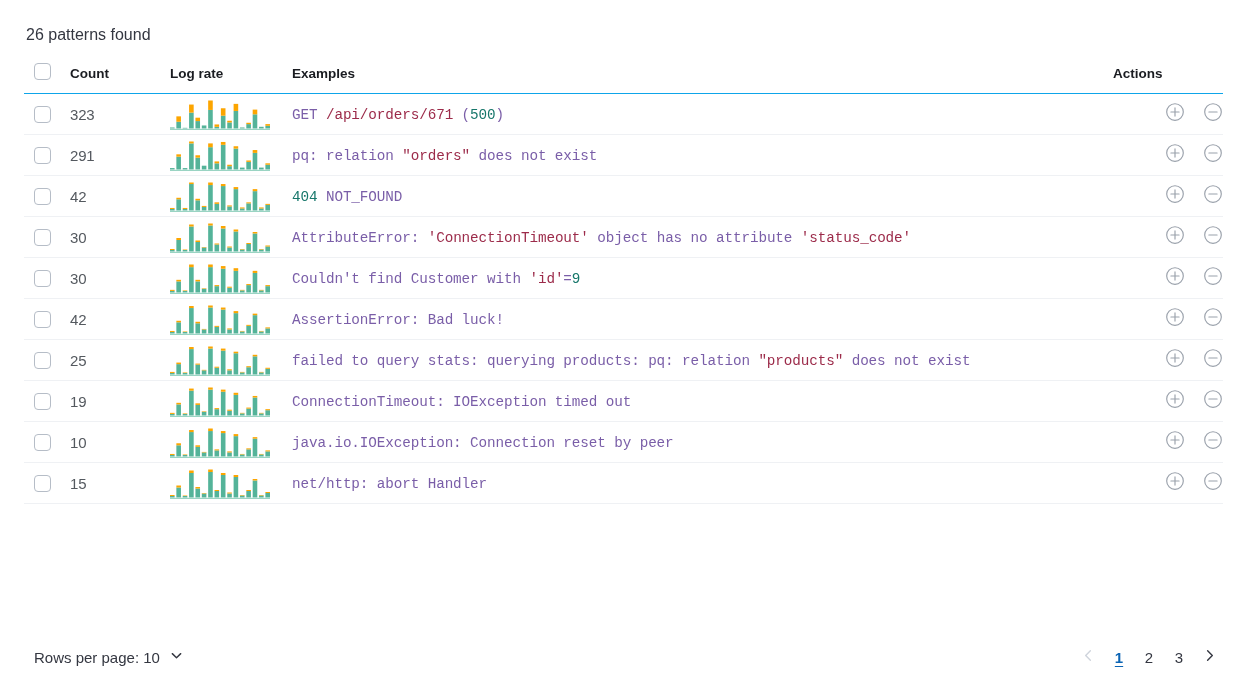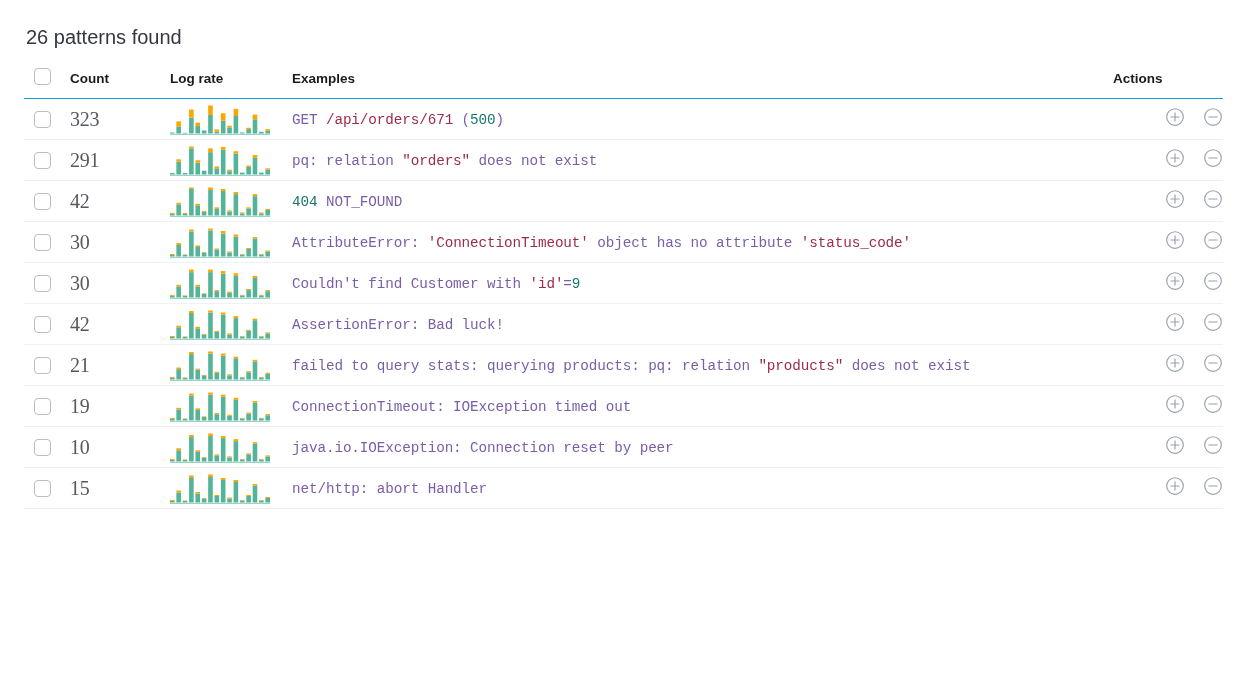--- a/index.html
+++ b/index.html
@@ -69,7 +69,7 @@
   
   .body { padding: 0 24px; }
   .patterns-found {
-    font-size: 20px;
+    font-size: 16px;
     color: #343741;
     padding: 26px 0 19px 2px;
   }

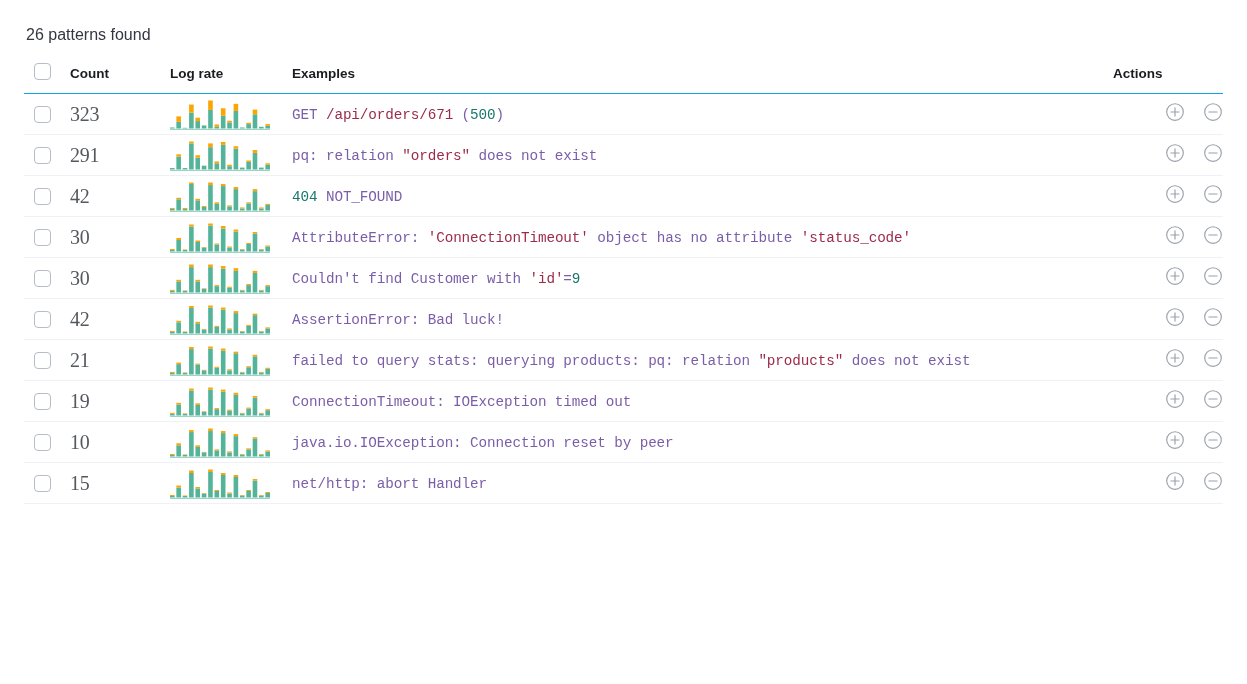--- a/index.html
+++ b/index.html
@@ -111,8 +111,8 @@
   thead .chk { margin-bottom: 1px; }
 
   .count-cell {
-    font-family: Liberation Serif, serif;
-    font-size: 20px;
+    font-family: Liberation Sans, sans-serif;
+    font-size: 15px;
     color: #54595f;
     padding-left: 2px;
     letter-spacing: -0.2px;

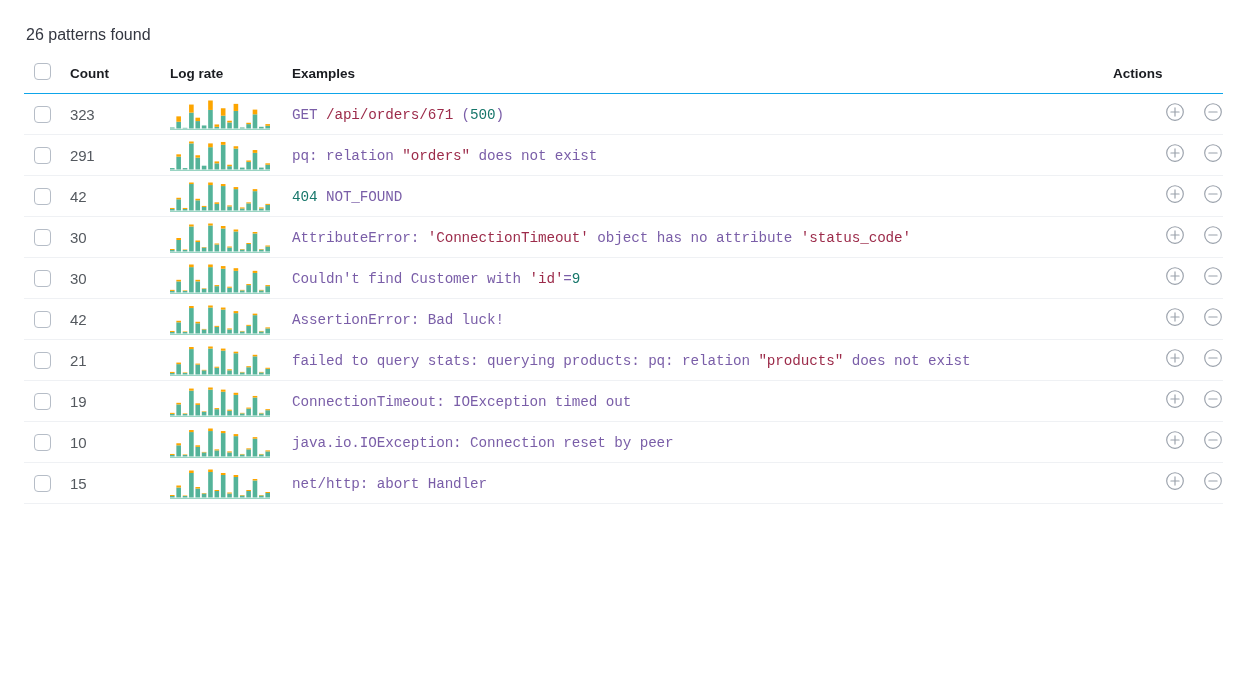--- a/index.html
+++ b/index.html
@@ -539,7 +539,7 @@
     <td class="col-check">
       <span class="chk"></span>
     </td>
-    <td class="col-count count-cell">21</td>
+    <td class="col-count count-cell">25</td>
     <td class="col-rate">
               <svg class="spark" width="100" height="31" viewBox="0 0 100 31" aria-hidden="true">
                 <rect x="0.00" y="27.94" width="4.6" height="1.56" fill="#54b399"></rect>

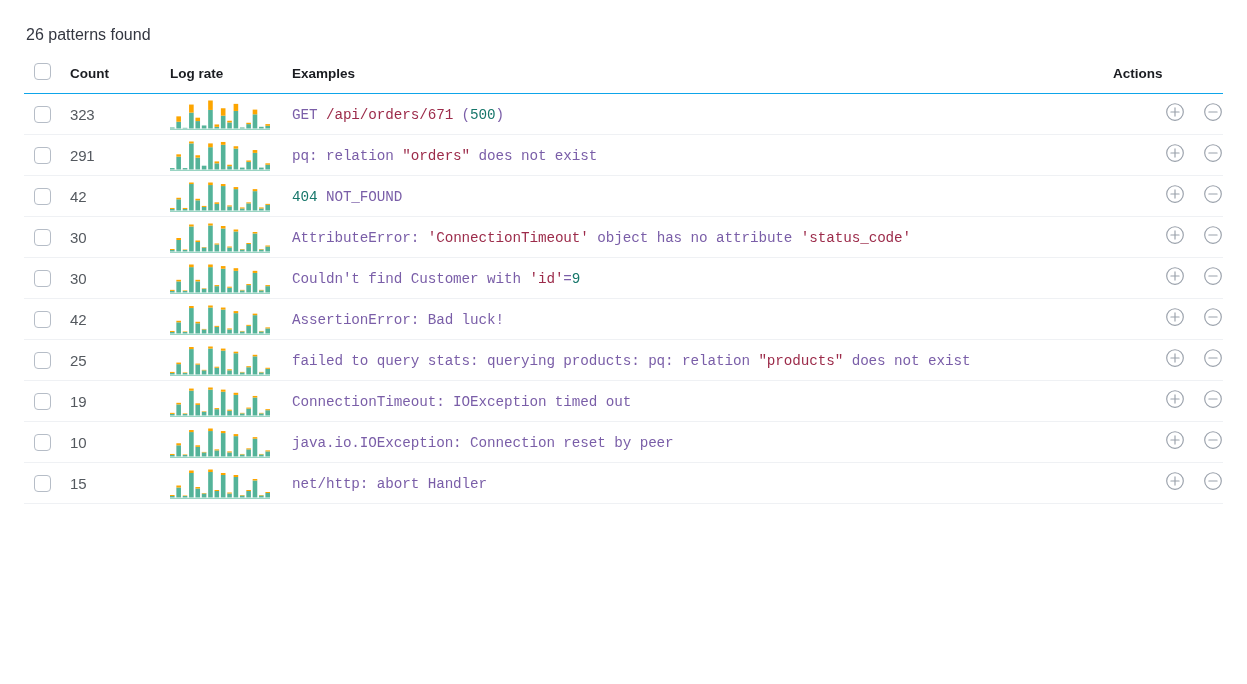--- a/index.html
+++ b/index.html
@@ -779,6 +779,32 @@
     </table>
   </div>
 
+  <div class="footer">
+    <div class="rows-per-page">
+      <span>Rows per page: 10</span>
+      <span>
+        <svg width="15" height="15" viewBox="0 0 16 16" fill="none" aria-hidden="true">
+          <path d="M3.5 6 L8 10.3 L12.5 6" stroke="#343741" stroke-width="1.5" stroke-linecap="round" stroke-linejoin="round"></path>
+        </svg>
+      </span>
+    </div>
+
+    <div class="pager" id="pager">
+        <div class="pg arrow disabled">
+          <span><svg width="15" height="15" viewBox="0 0 16 16" fill="none">
+              <path d="M10 3 L5 8 L10 13" stroke="currentColor" stroke-width="1.5" stroke-linecap="round" stroke-linejoin="round"></path>
+            </svg></span>
+        </div>
+        <div class="pg active">1</div>
+        <div class="pg">2</div>
+        <div class="pg">3</div>
+        <div class="pg arrow">
+          <span><svg width="15" height="15" viewBox="0 0 16 16" fill="none">
+              <path d="M6 3 L11 8 L6 13" stroke="currentColor" stroke-width="1.5" stroke-linecap="round" stroke-linejoin="round"></path>
+            </svg></span>
+        </div>
+      </div>
+  </div>
 
 </div>
 

